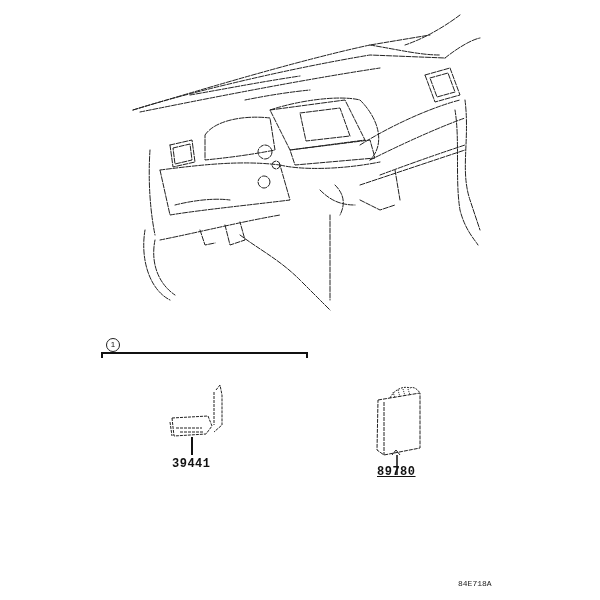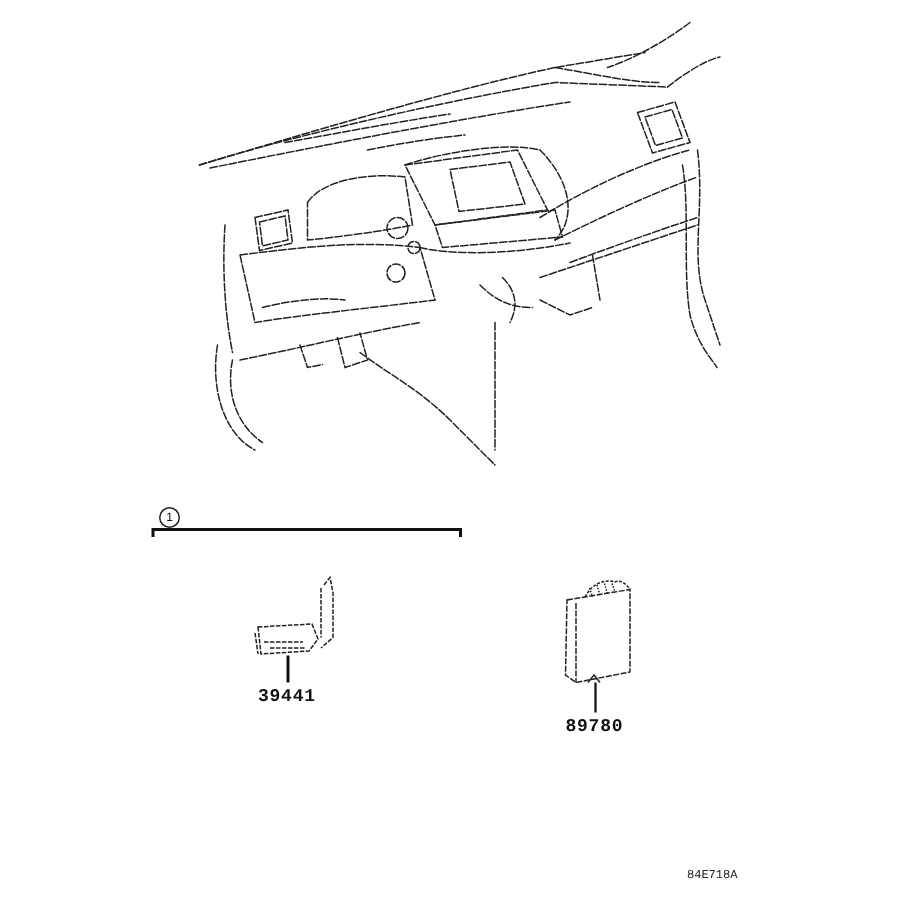--- a/index.html
+++ b/index.html
@@ -107,7 +107,7 @@
 
   <div class="label" style="left:172px; top:457px;">39441</div>
 
-  <div class="label" style="left:377px; top:477px;">89780</div>
+  <div class="label" style="left:377px; top:465px;text-decoration:underline;">89780</div>
 
   <div class="ref" style="left:458px; top:579px;">84E718A</div>
 </div>

